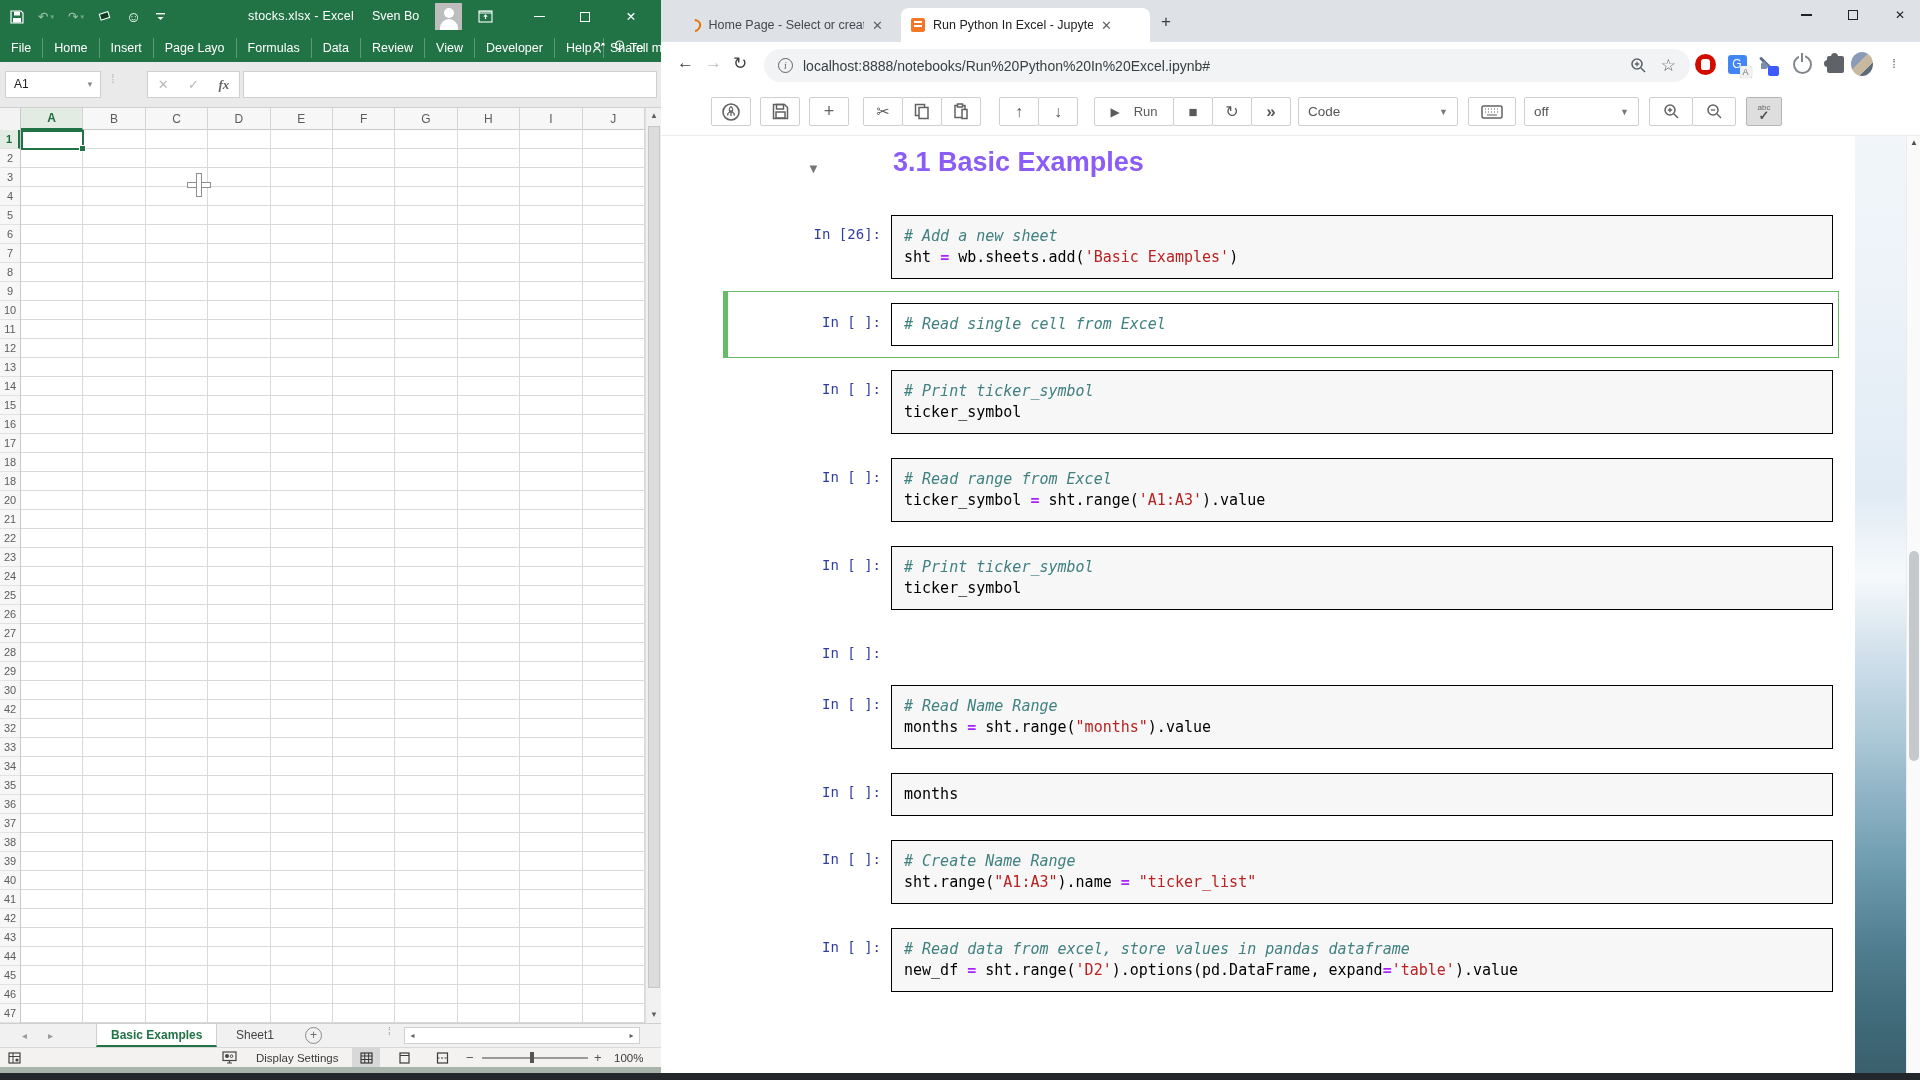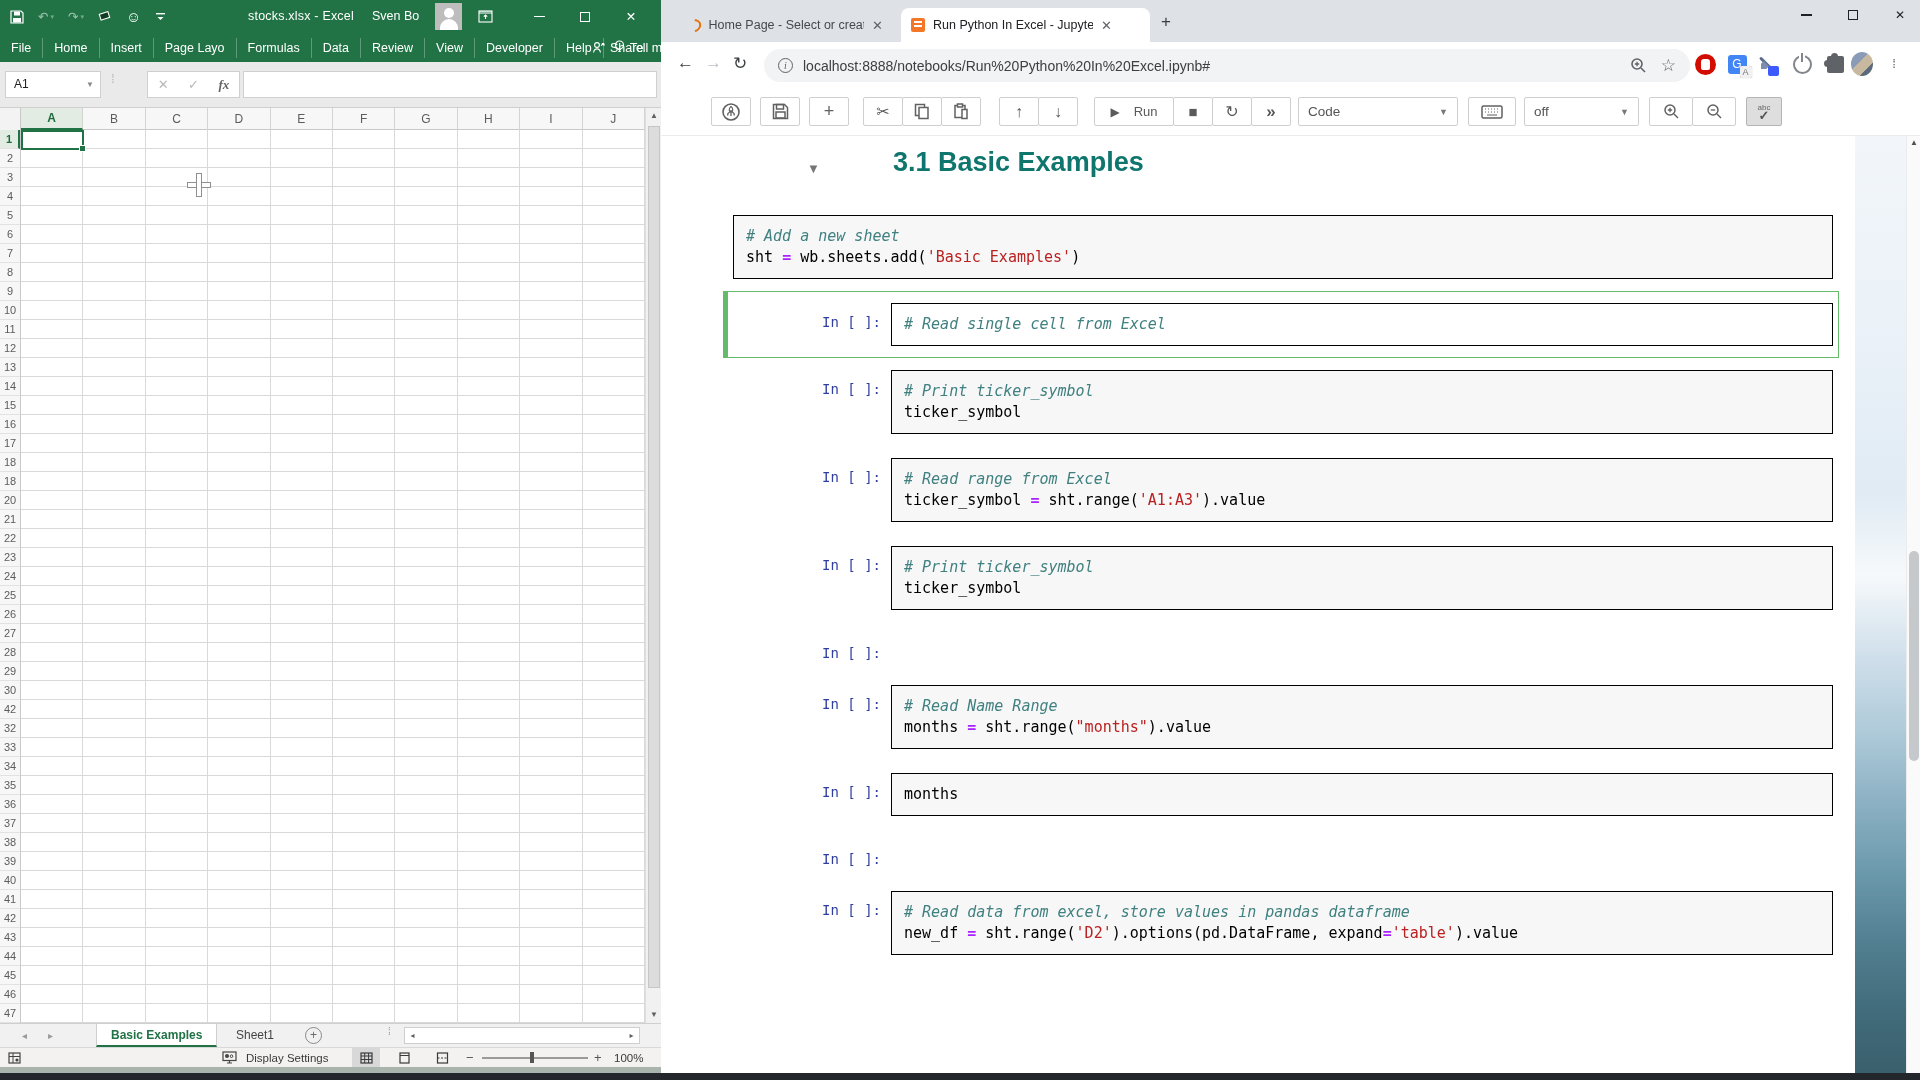--- a/index.html
+++ b/index.html
@@ -129,7 +129,7 @@
   .nb-scroll .th{position:absolute;left:2px;top:415px;width:10px;height:210px;background:#c5c9cc;border-radius:5px}
   .nb-head{position:relative;height:46px;margin-top:11px}
   .nb-head .tri{position:absolute;left:146px;top:14px;color:#757575;font-size:13px}
-  .nb-head h2{position:absolute;left:232px;top:0;font-size:27px;font-weight:bold;color:#0f766e;font-family:"Liberation Sans",sans-serif}
+  .nb-head h2{position:absolute;left:232px;top:0;font-size:27px;font-weight:bold;color:#8b5cf6;font-family:"Liberation Sans",sans-serif}
   .cells{margin-left:62px;margin-top:10px;width:1116px}
   .cell{display:flex;border:1px solid transparent;border-left:5px solid transparent;padding:11px 5px}
   .cell.sel{border-color:#66bb6a}

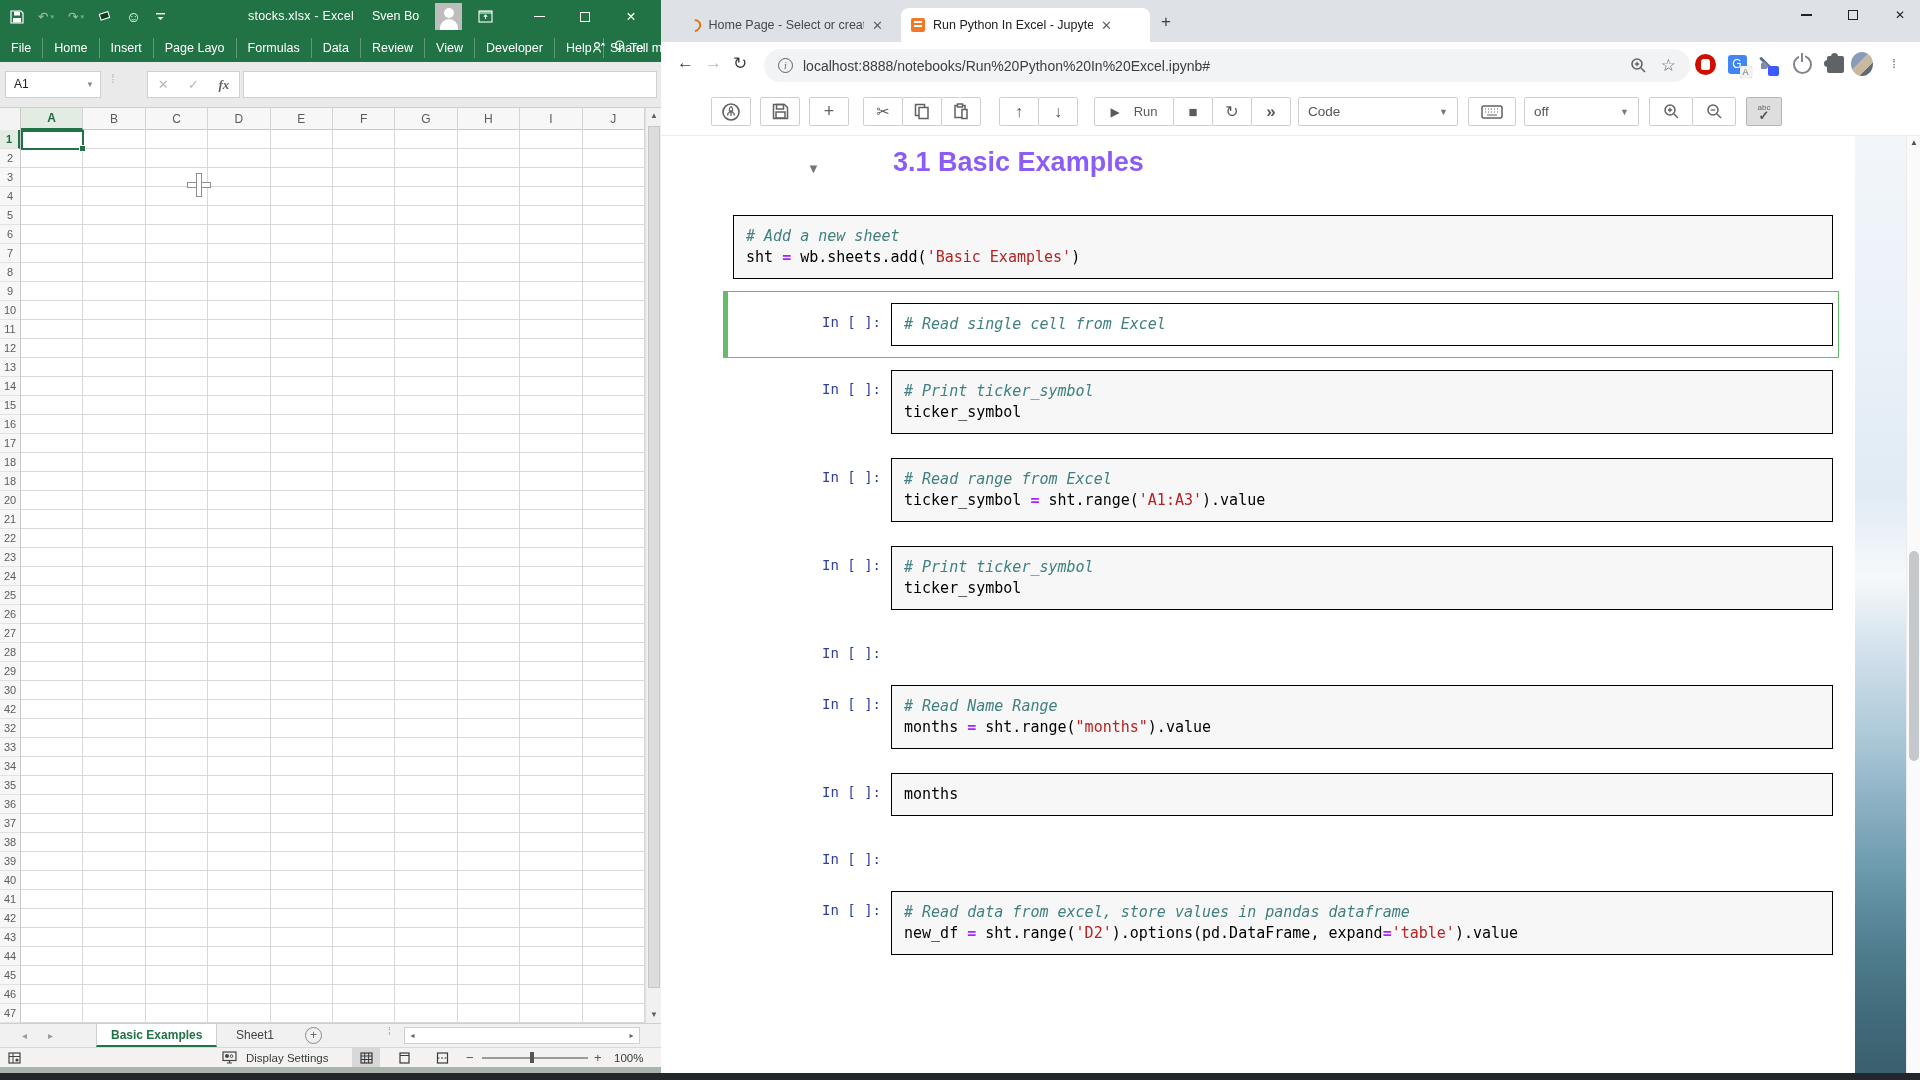--- a/index.html
+++ b/index.html
@@ -526,6 +526,7 @@
     </div>
     <div class="cells" id="cells">
         <div class="cell">
+          <div class="prompt">In [26]:</div>
           <div class="inbox"><div class="ln"><span class="tk-c"># Add a new sheet</span></div><div class="ln"><span class="tk-p">sht </span><span class="tk-o">=</span><span class="tk-p"> wb.sheets.add(</span><span class="tk-s">'Basic Examples'</span><span class="tk-p">)</span></div></div>
         </div>
         <div class="cell sel">

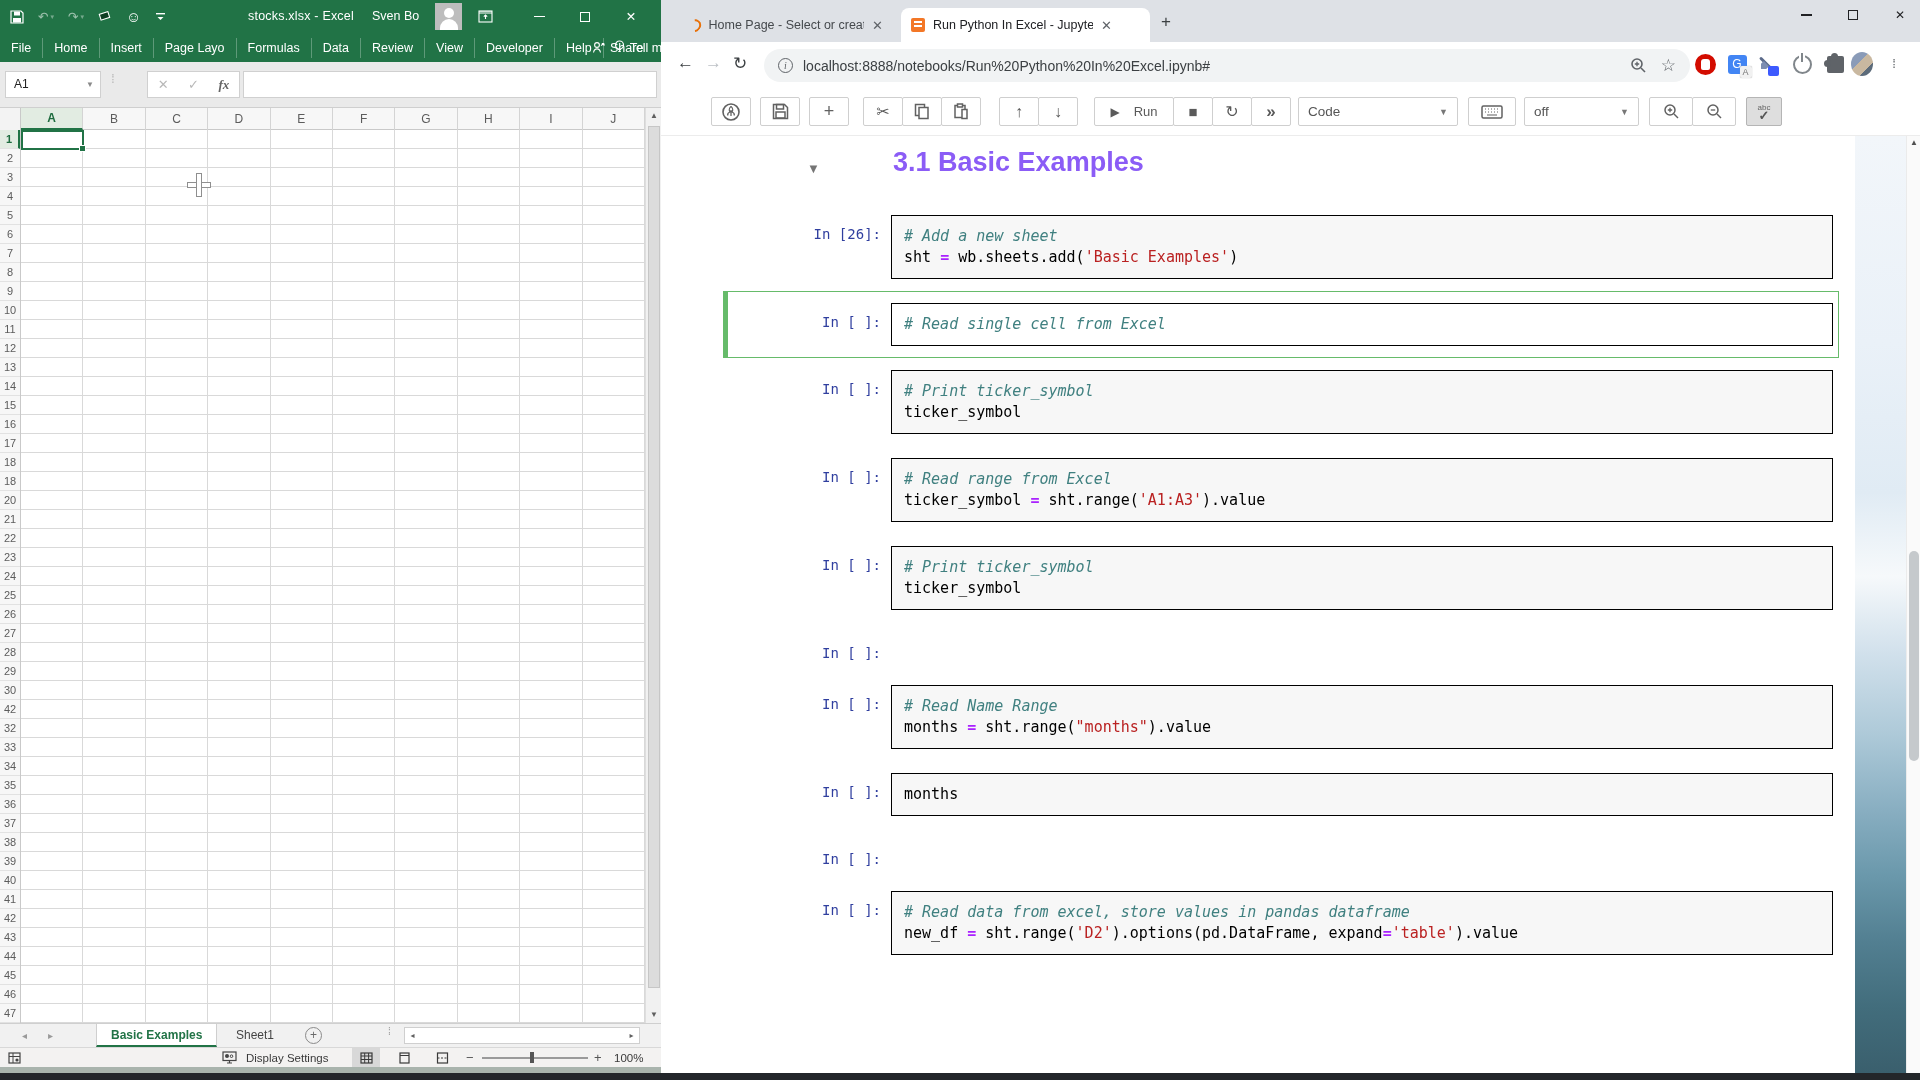--- a/index.html
+++ b/index.html
@@ -558,6 +558,7 @@
         </div>
         <div class="cell">
           <div class="prompt">In [ ]:</div>
+          <div class="inbox"><div class="ln"><span class="tk-c"># Create Name Range</span></div><div class="ln"><span class="tk-p">sht.range(</span><span class="tk-s">"A1:A3"</span><span class="tk-p">).name </span><span class="tk-o">=</span><span class="tk-p"> </span><span class="tk-s">"ticker_list"</span></div></div>
         </div>
         <div class="cell">
           <div class="prompt">In [ ]:</div>

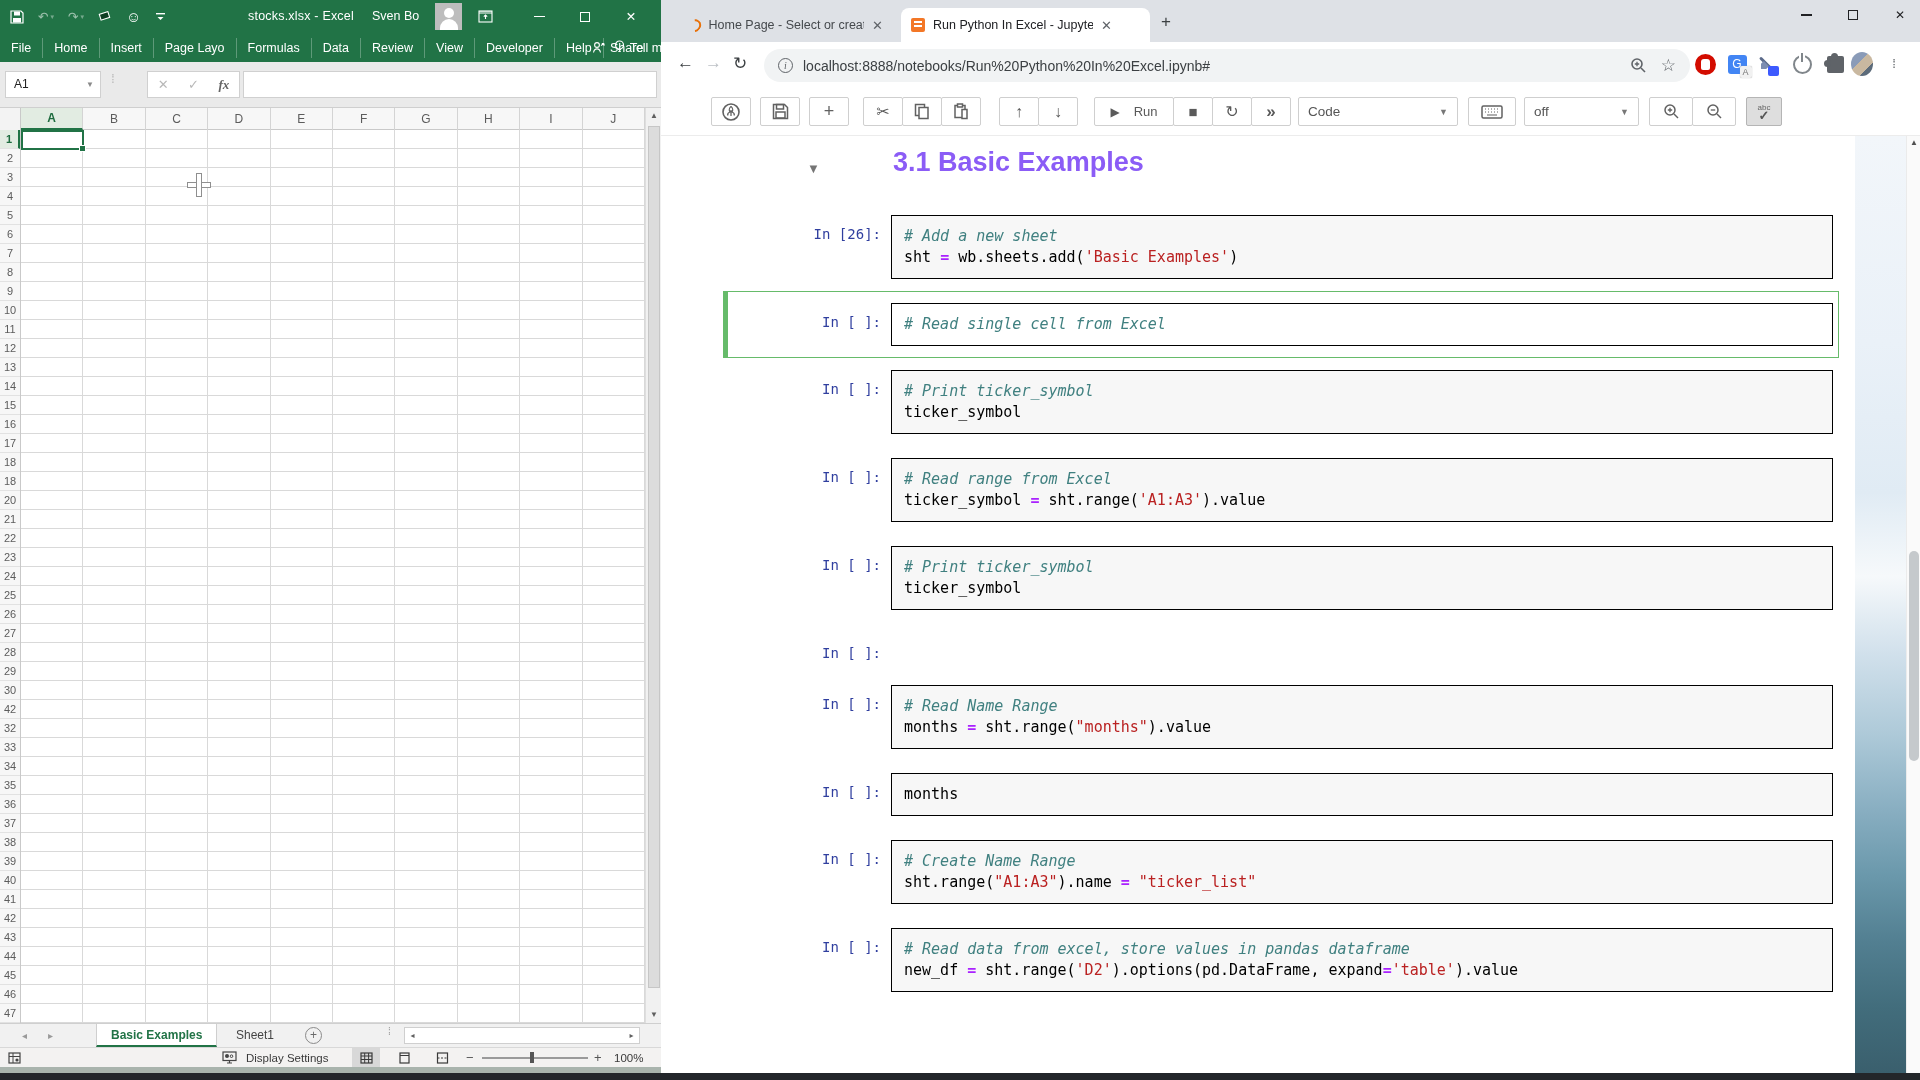--- a/index.html
+++ b/index.html
@@ -64,7 +64,7 @@
   .hscroll .a{position:absolute;top:0;width:15px;height:15px;text-align:center;line-height:15px;font-size:8px;color:#5f5f5f}
   
   .xl-status{position:absolute;left:0;top:1047px;width:661px;height:20px;background:#f3f2f1;border-top:1px solid #d8d8d8;font-size:11.5px;color:#3a3a3a}
-  .st-item{position:absolute;top:0;height:19px;display:flex;align-items:center;gap:9px}
+  .st-item{position:absolute;top:0;height:19px;display:flex;align-items:center;gap:19px}
   .viewbtn{position:absolute;top:0;width:28px;height:19px;display:flex;align-items:center;justify-content:center}
   .viewbtn.on{background:#d8d8d8}
   .zoomtrack{position:absolute;left:482px;top:9px;width:106px;height:2px;background:#9a9a9a}

